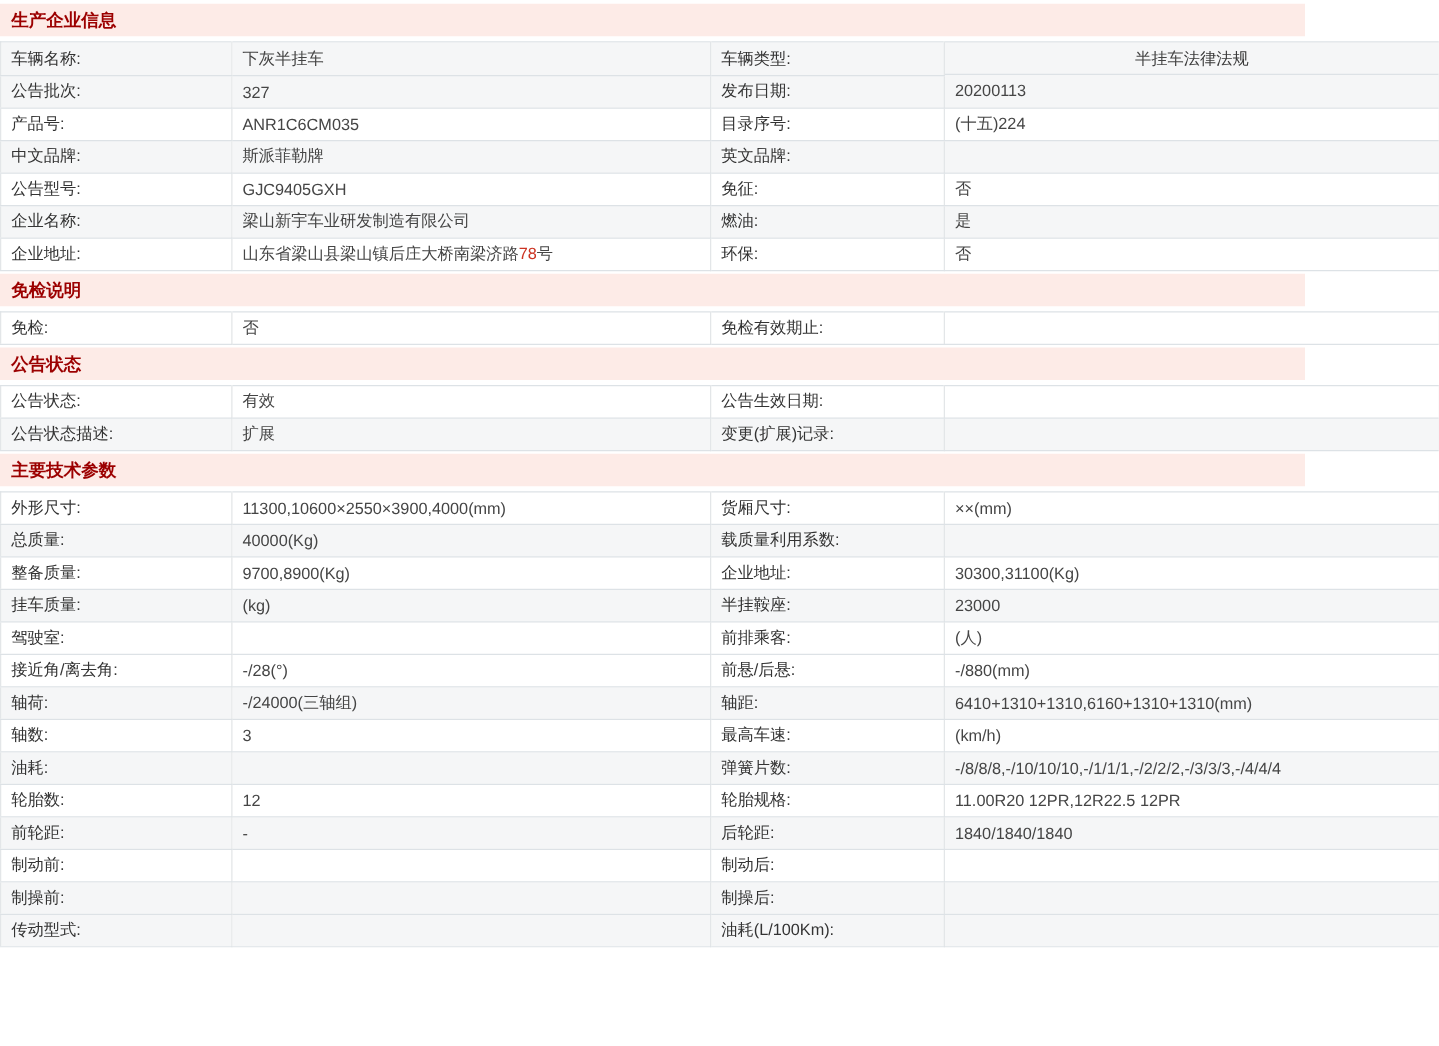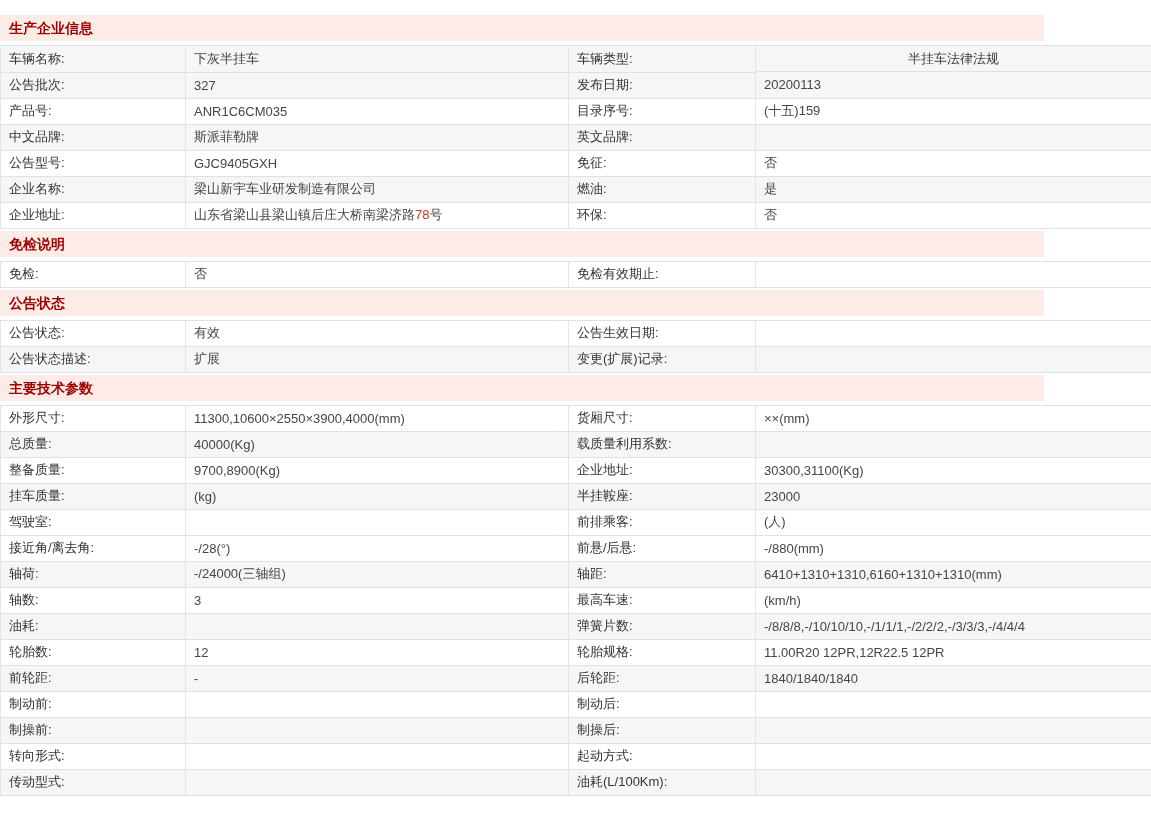--- a/index.html
+++ b/index.html
@@ -21,7 +21,7 @@
     font-size:13px;
     color:var(--value);
   }
-  .page{width:1044px;padding-top:13px;}
+  .page{width:1044px;padding-top:1px;}
   .sec-h{
     background:var(--sec-bg);
     color:var(--sec-text);

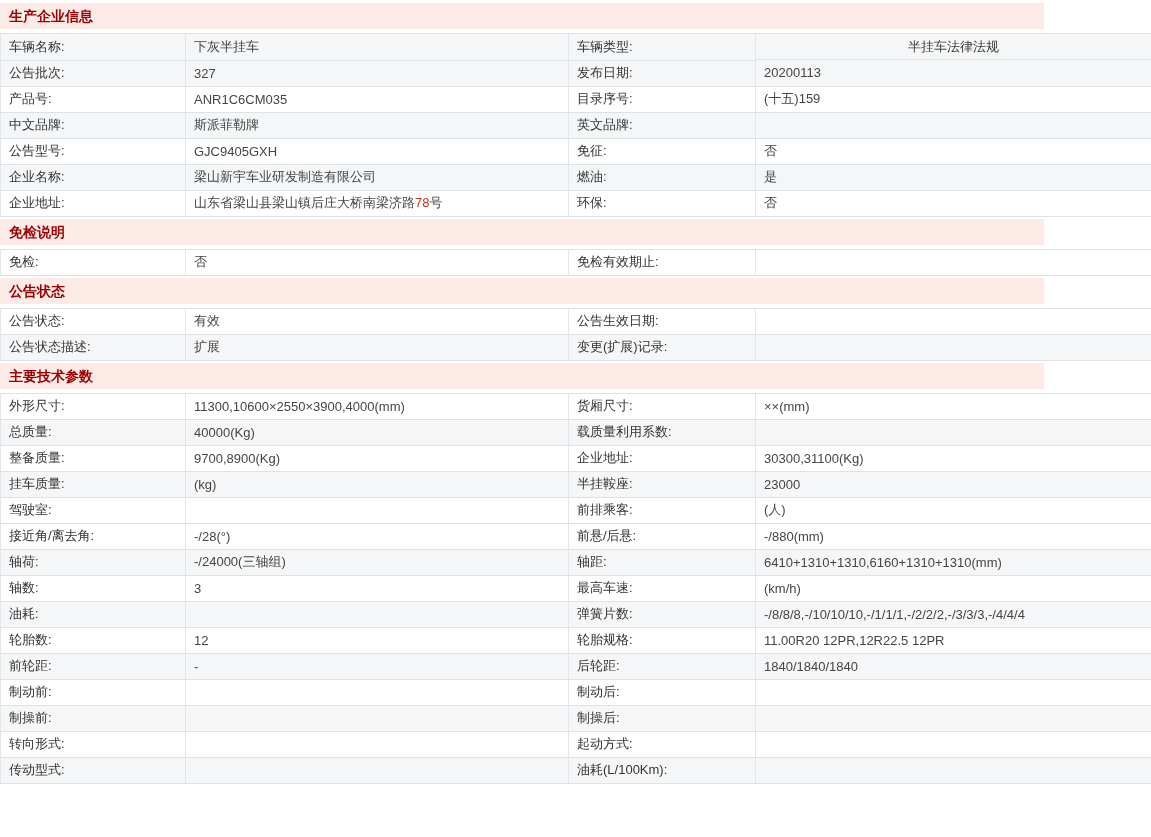--- a/index.html
+++ b/index.html
@@ -93,7 +93,7 @@
             <td class="lbl">产品号:</td>
             <td class="val mid">ANR1C6CM035</td>
             <td class="lbl">目录序号:</td>
-            <td class="val">(十五)159</td>
+            <td class="val">(十五)224</td>
           </tr>
           <tr class="shade">
             <td class="lbl">中文品牌:</td>

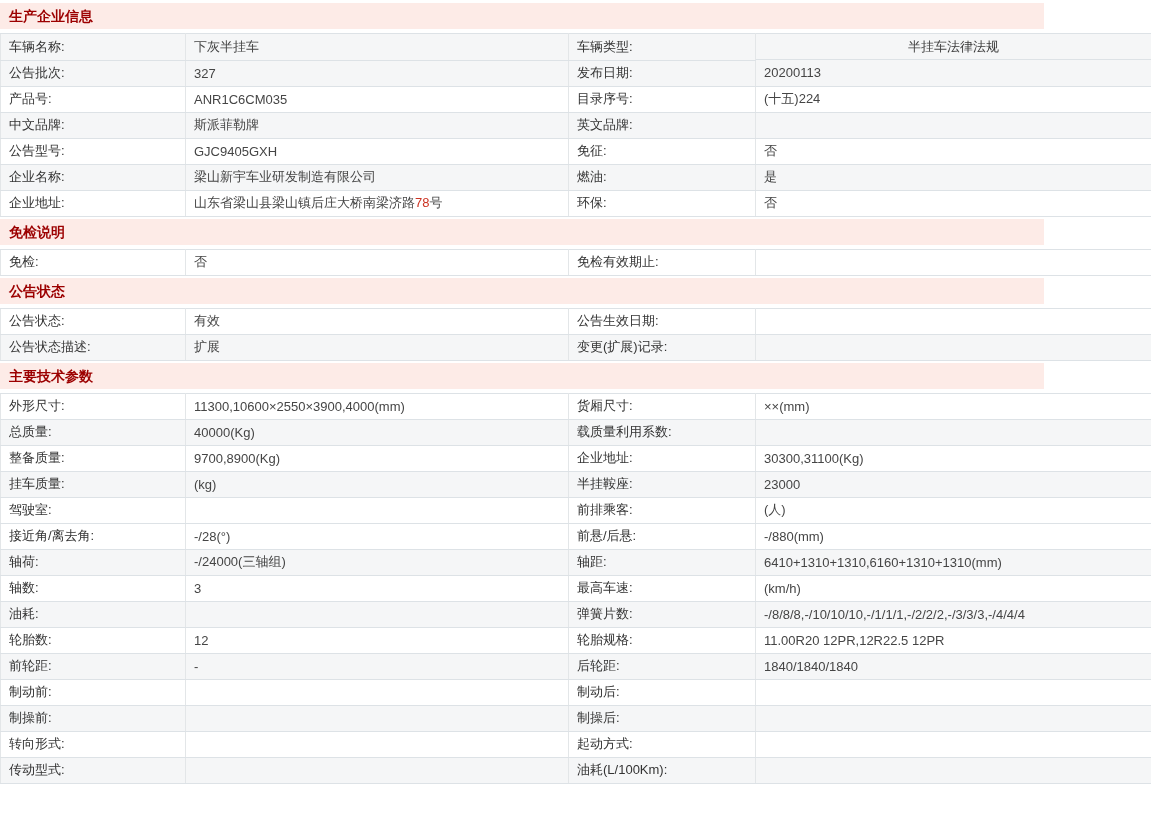--- a/index.html
+++ b/index.html
@@ -257,12 +257,6 @@
             <td class="lbl">制操后:</td>
             <td class="val"></td>
           </tr>
-          <tr>
-            <td class="lbl">转向形式:</td>
-            <td class="val mid"></td>
-            <td class="lbl">起动方式:</td>
-            <td class="val"></td>
-          </tr>
           <tr class="shade">
             <td class="lbl">传动型式:</td>
             <td class="val mid"></td>

